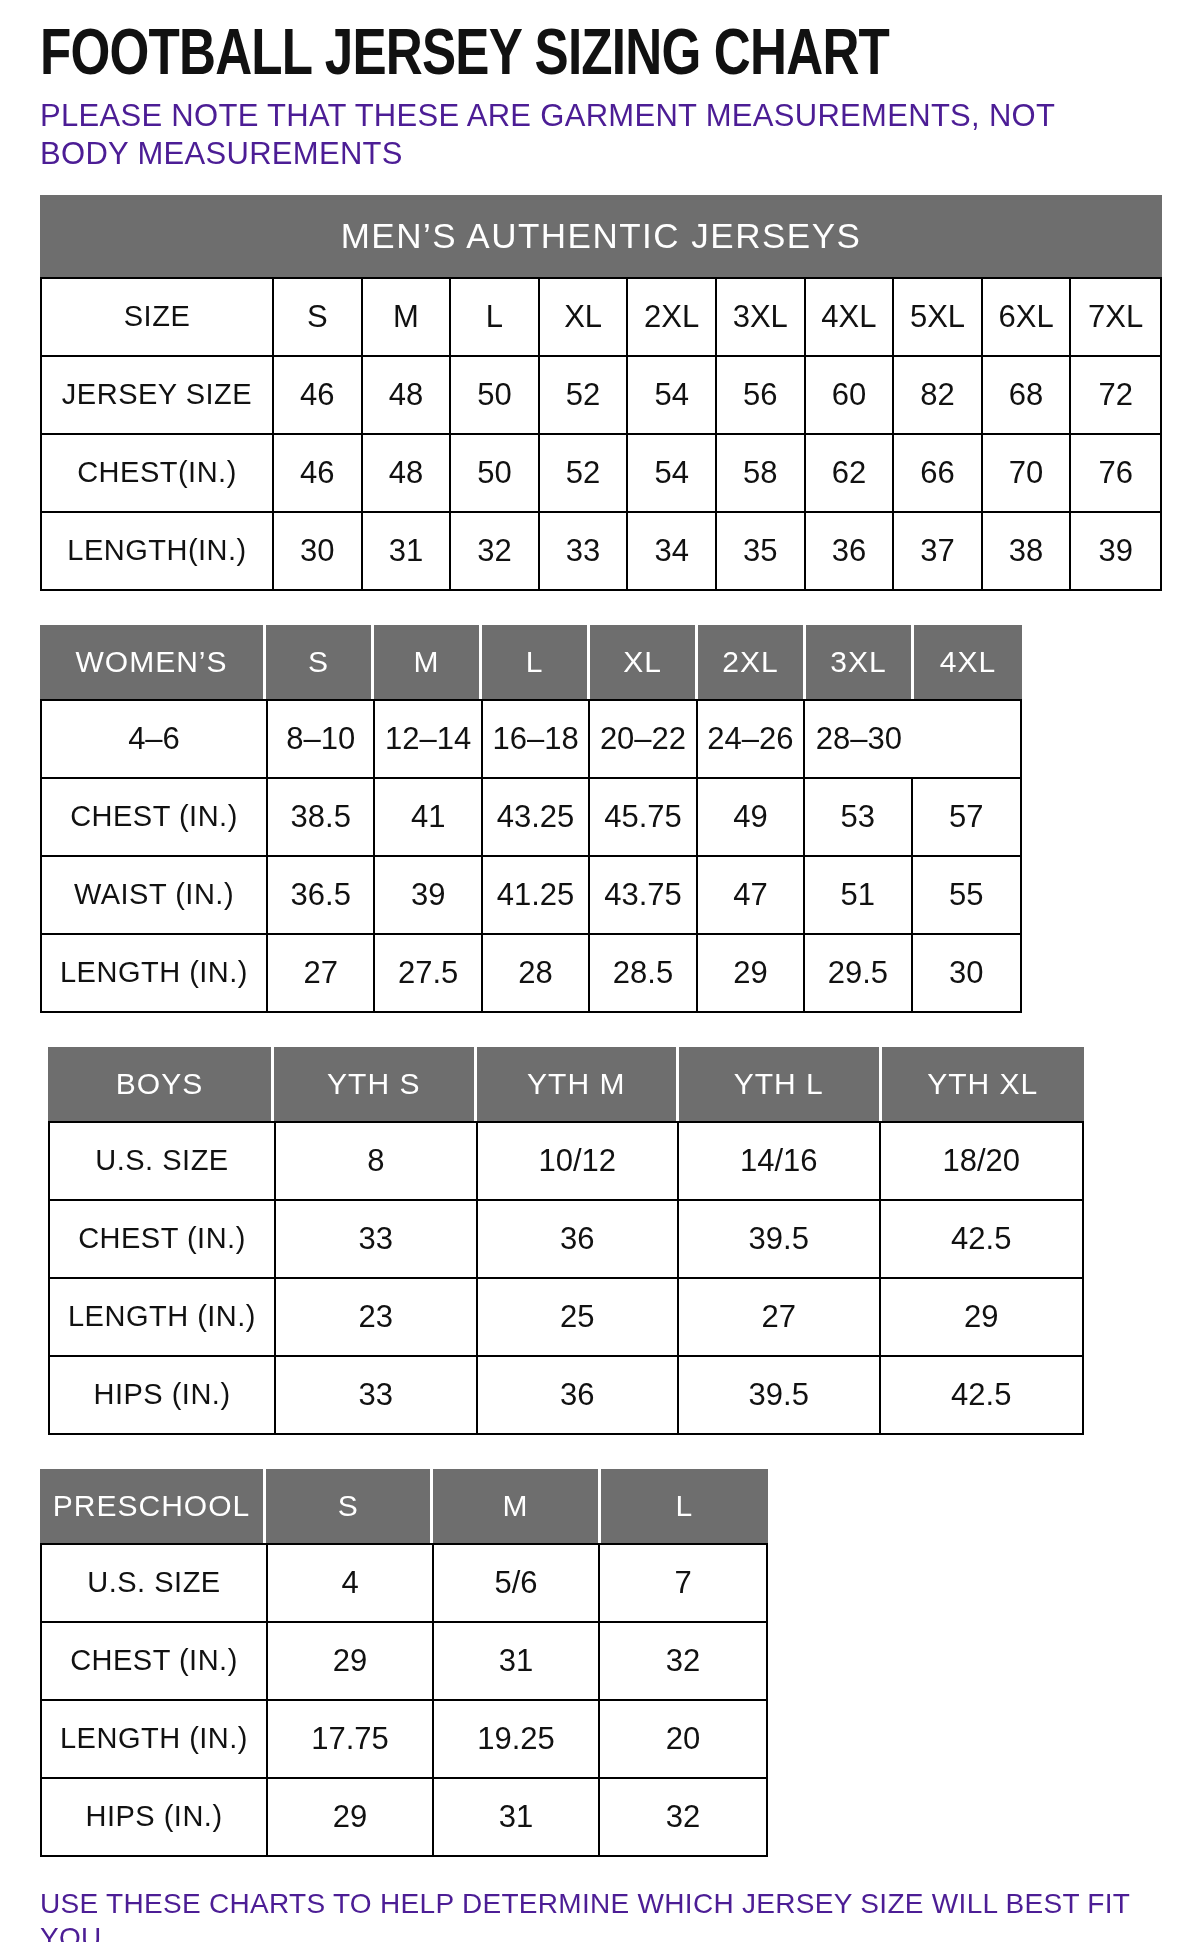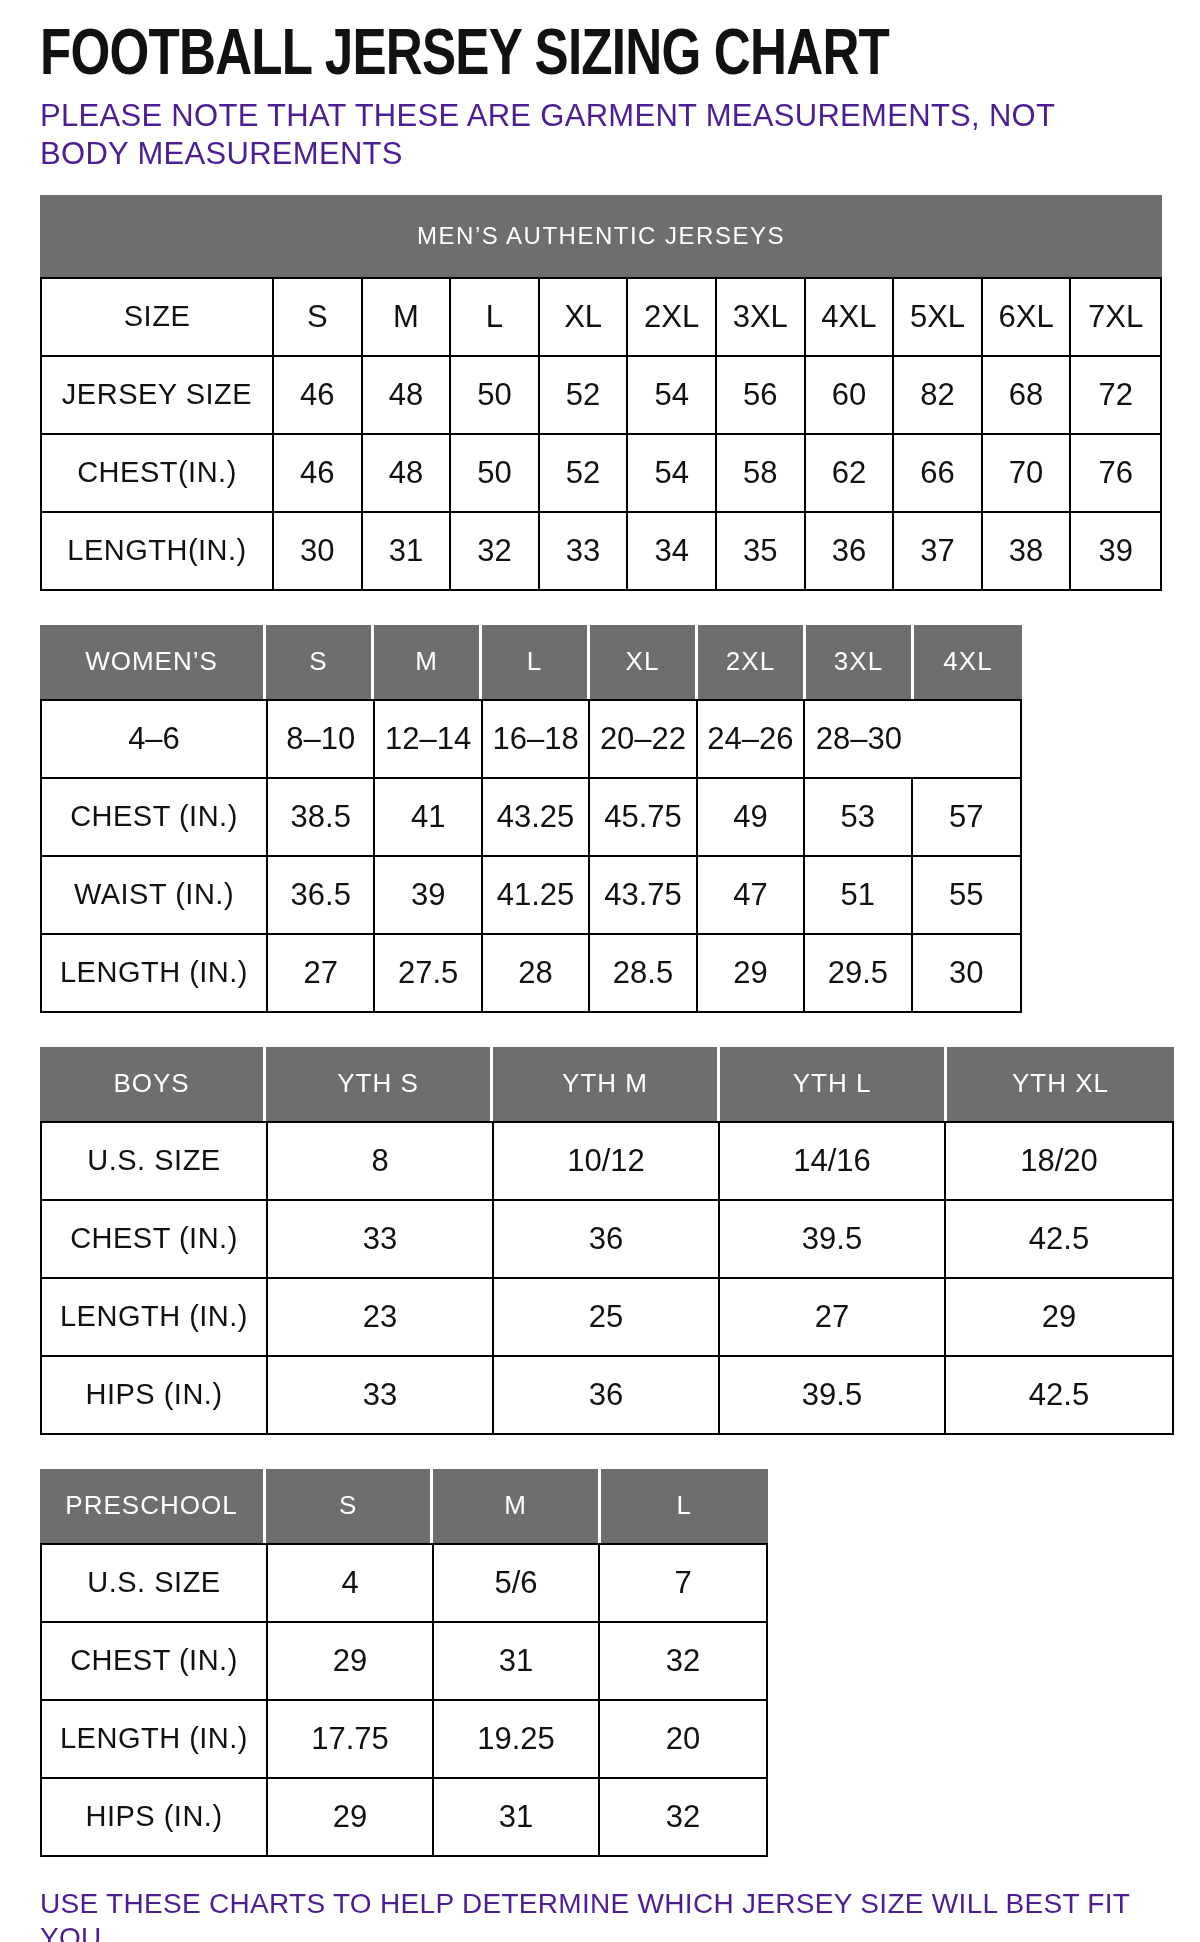--- a/index.html
+++ b/index.html
@@ -54,7 +54,7 @@
   .banner {
     background: #6E6E6E;
     color: #ffffff;
-    font-size: 24px;
+    font-size: 35px;
     letter-spacing: 1.5px;
     height: 82px;
     display: flex;

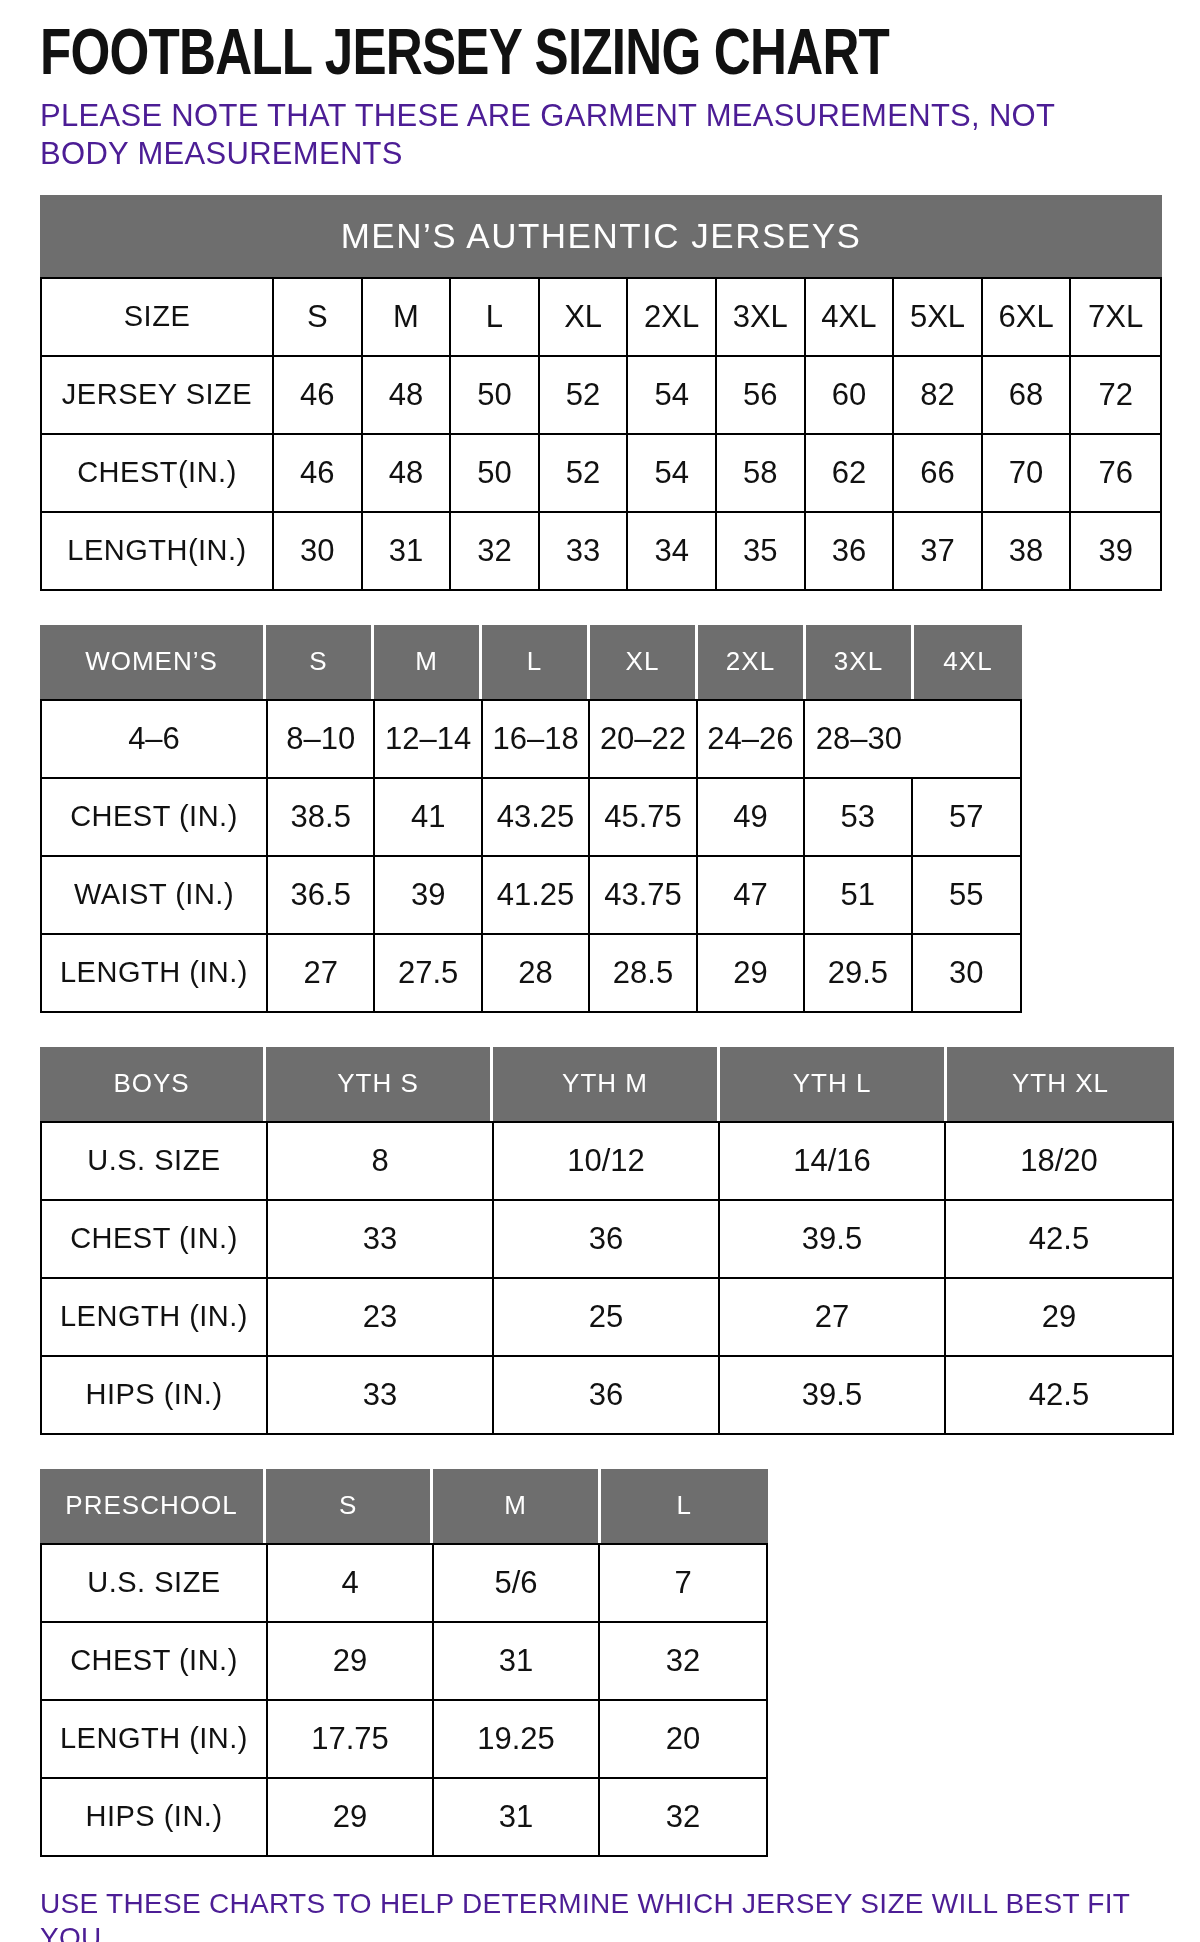--- a/index.html
+++ b/index.html
@@ -65,7 +65,7 @@
   .hcell {
     background: #6E6E6E;
     color: #ffffff;
-    font-size: 26px;
+    font-size: 30px;
     letter-spacing: 1px;
     min-height: 74px;
     display: flex;

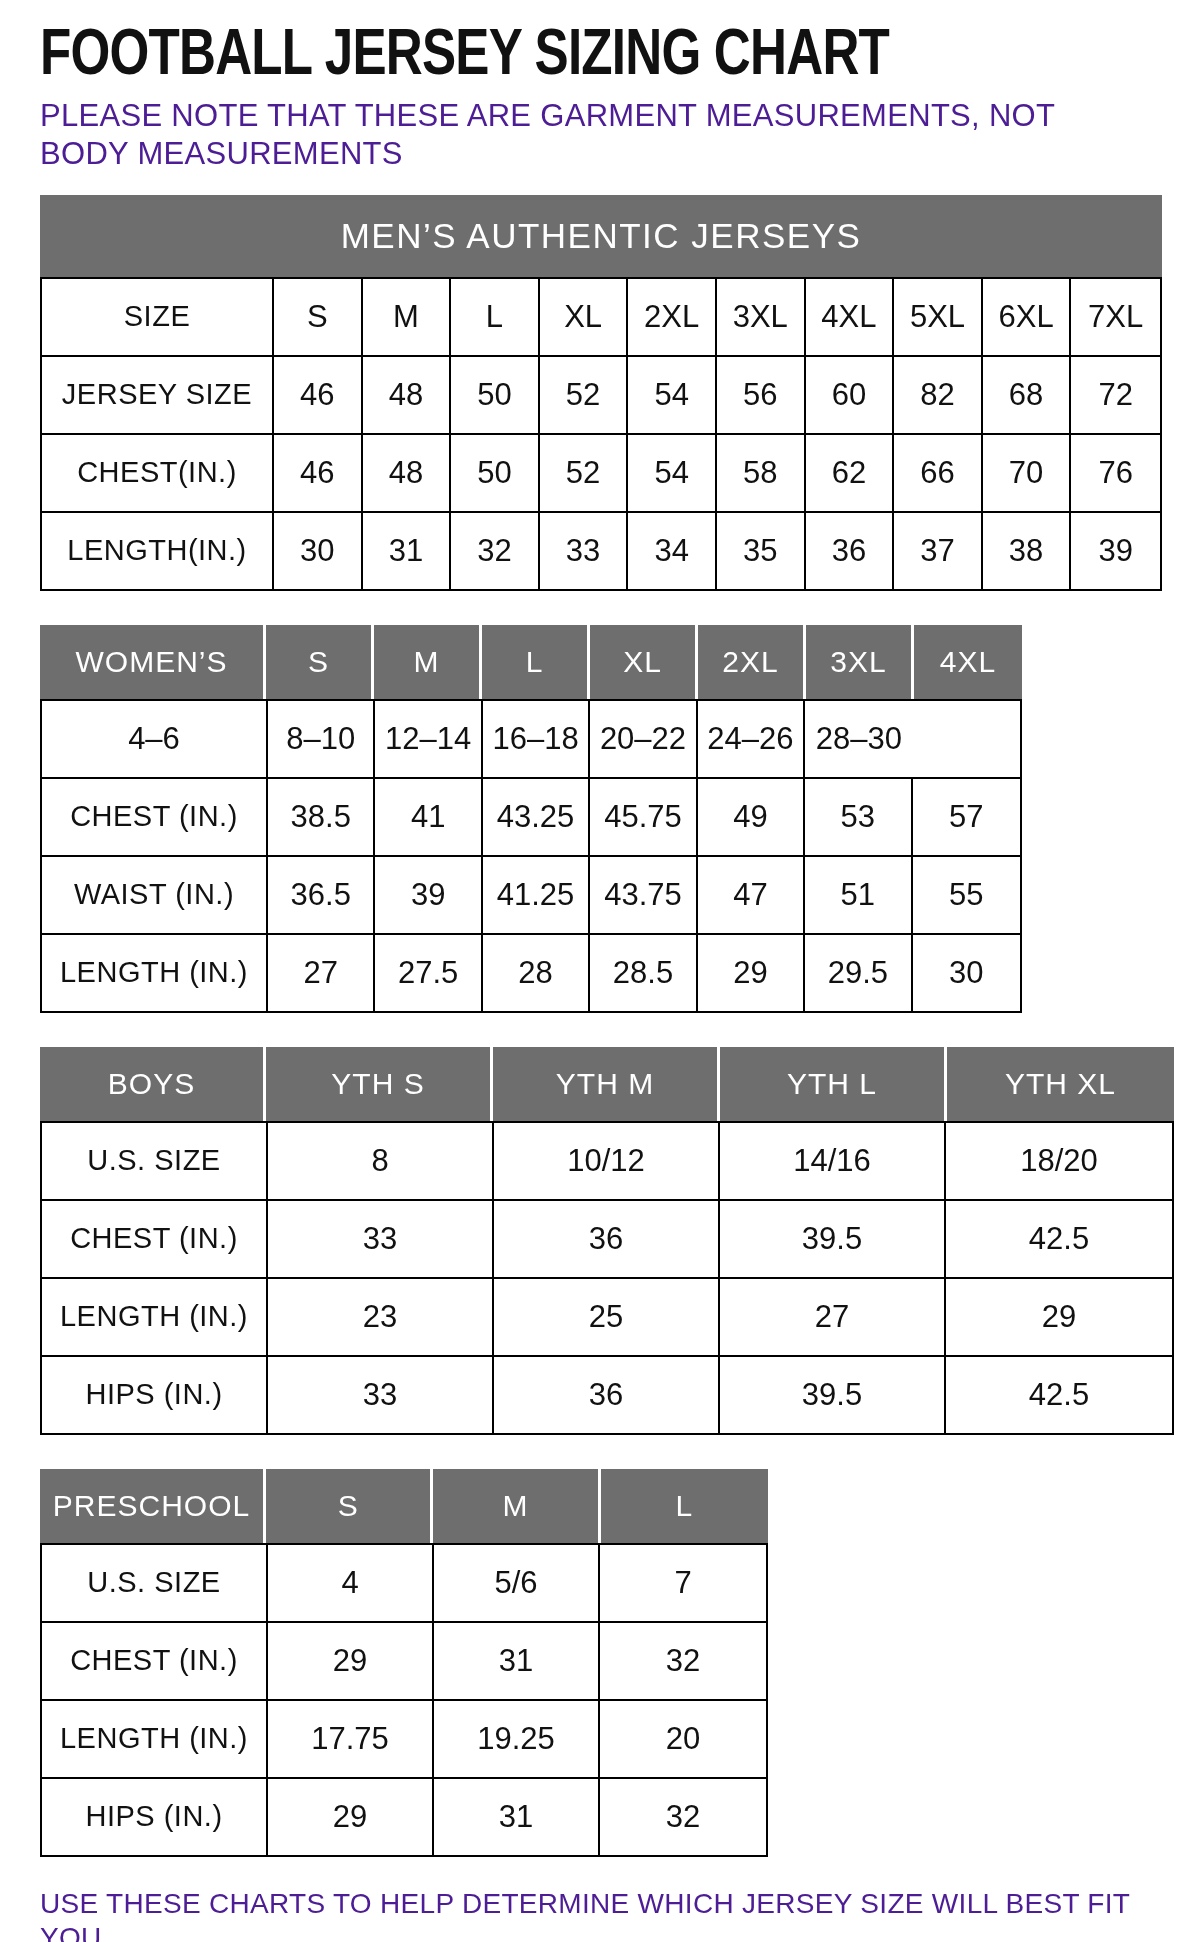--- a/index.html
+++ b/index.html
@@ -48,7 +48,7 @@
   .tbl { margin-top: 34px; }
   .tbl-mens { width: 1122px; margin-top: 22px; }
   .tbl-womens { width: 982px; }
-  .tbl-boys { width: 1134px; }
+  .tbl-boys { width: 1036px; margin-left: 8px; }
   .tbl-preschool { width: 728px; }
 
   .banner {

